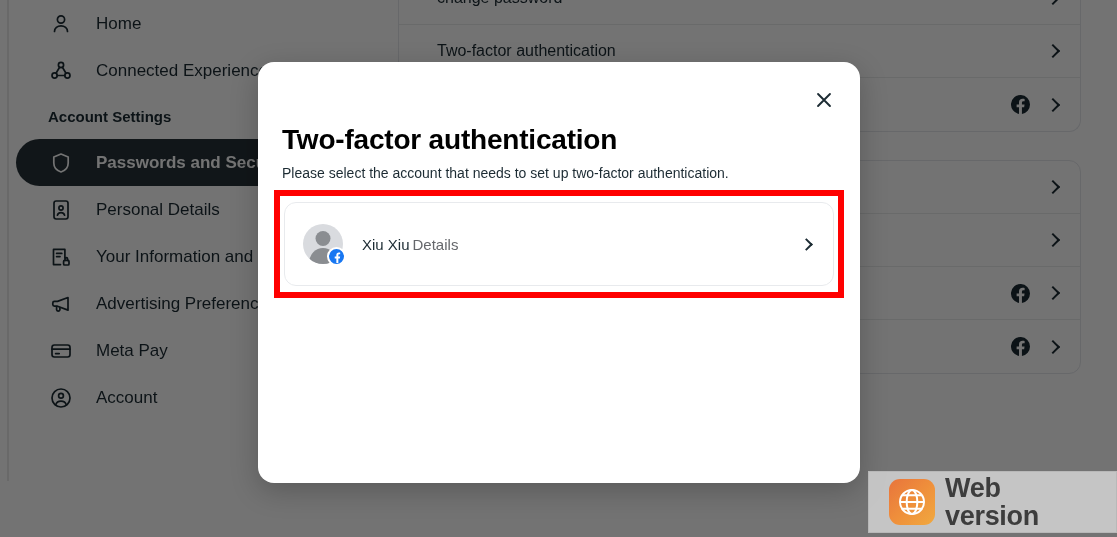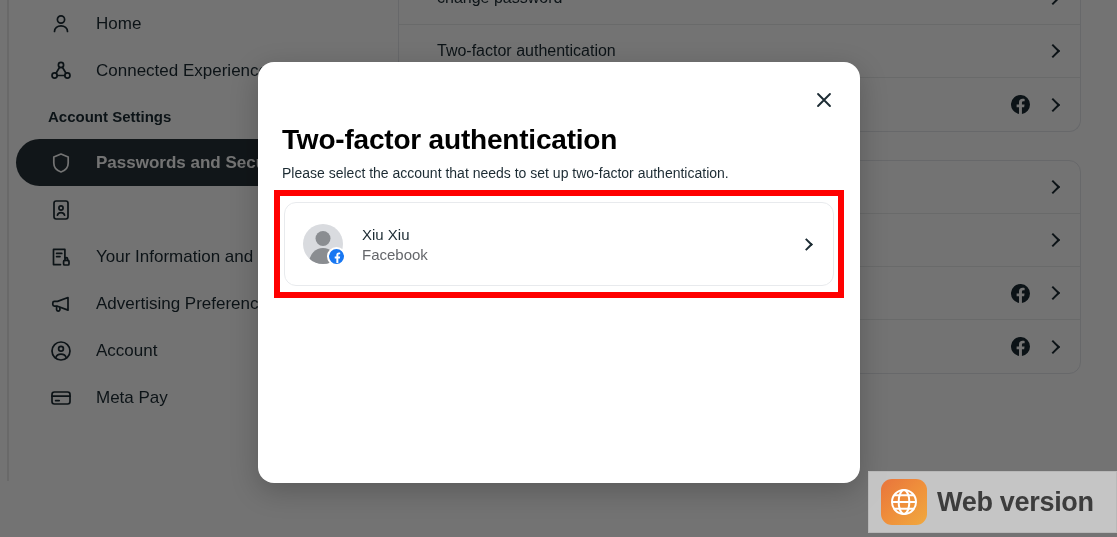--- a/index.html
+++ b/index.html
@@ -304,6 +304,7 @@
             <path d="M8.4 17.2c.5-1.7 1.9-2.6 3.6-2.6s3.1.9 3.6 2.6"></path>
           </svg>
         </span>
+        <span>Personal Details</span>
       </div>
 
       <div class="nav-item">

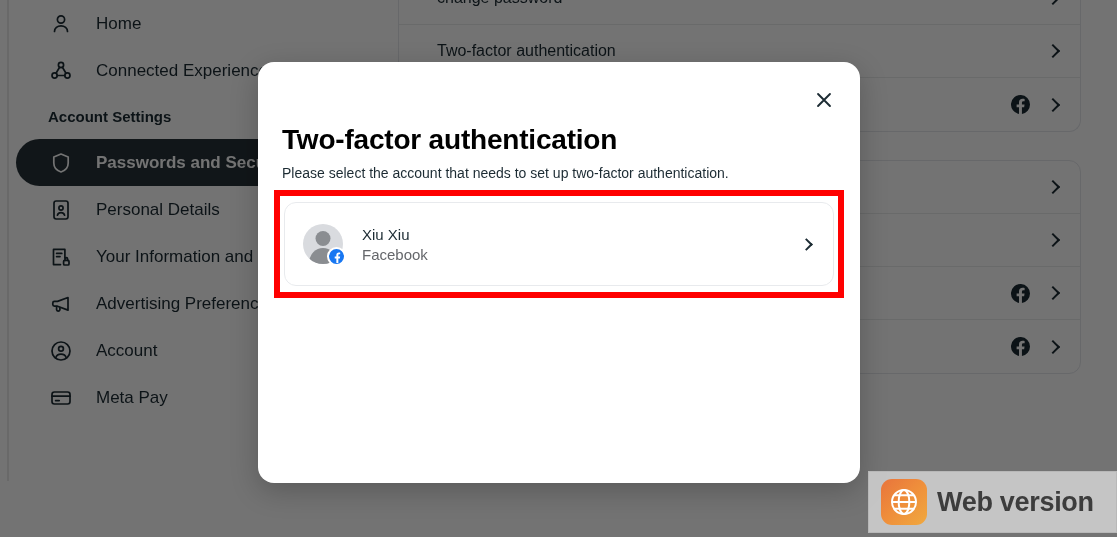--- a/index.html
+++ b/index.html
@@ -207,7 +207,7 @@
     flex: 1;
     margin-left: 19px;
     display: flex;
-    flex-direction: column;
+    flex-direction: row;
     gap: 3px;
   }
   .acct-name { font-size: 15px; color: #1c2b33; }

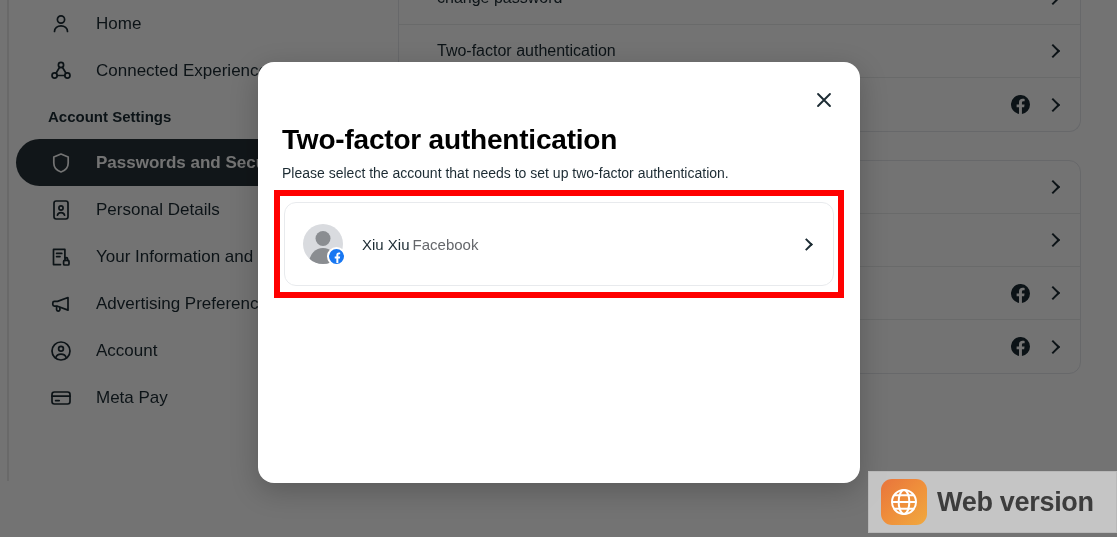--- a/index.html
+++ b/index.html
@@ -445,7 +445,7 @@
       </div>
       <div class="acct-texts">
         <span class="acct-name">Xiu Xiu</span>
-        <span class="acct-platform">Facebook</span>
+        <span class="acct-platform">Details</span>
       </div>
       <span class="acct-chev"></span>
     </div>

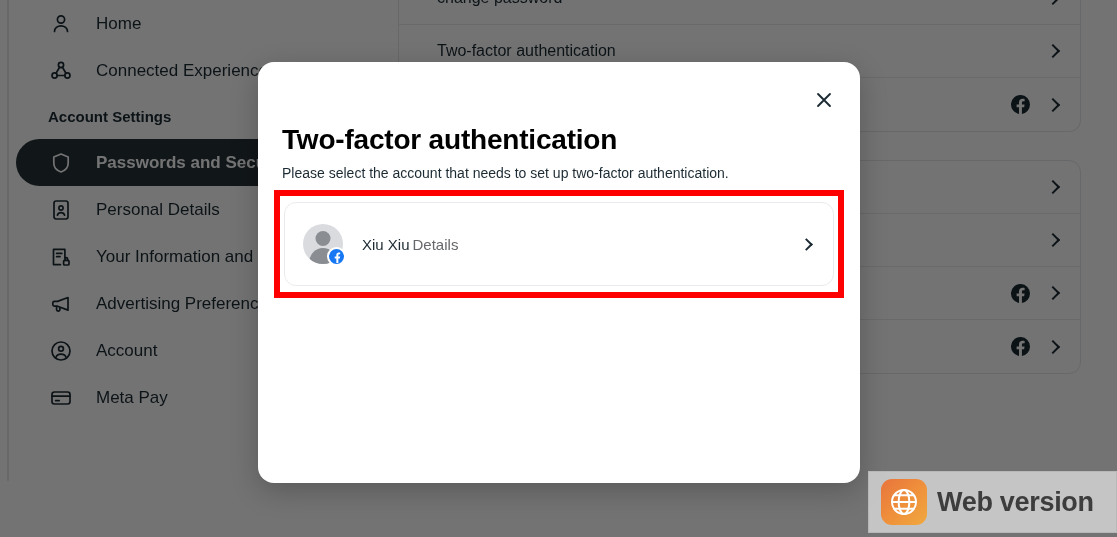--- a/index.html
+++ b/index.html
@@ -331,6 +331,16 @@
 
       <div class="nav-item">
         <span class="ico">
+          <svg width="24" height="24" viewBox="0 0 24 24" fill="none" stroke="#1c2b33" stroke-width="1.7" stroke-linecap="round" stroke-linejoin="round">
+            <rect x="3" y="6" width="18" height="12" rx="2.4"></rect>
+            <path d="M3 10.2h18M6.6 14.6h3.6"></path>
+          </svg>
+        </span>
+        <span>Meta Pay</span>
+      </div>
+
+      <div class="nav-item">
+        <span class="ico">
           <svg width="24" height="24" viewBox="0 0 24 24" fill="none" stroke="#1c2b33" stroke-width="1.7" stroke-linecap="round">
             <circle cx="12" cy="12" r="9"></circle>
             <circle cx="12" cy="9.8" r="2.4"></circle>
@@ -338,16 +348,6 @@
           </svg>
         </span>
         <span>Account</span>
-      </div>
-
-      <div class="nav-item">
-        <span class="ico">
-          <svg width="24" height="24" viewBox="0 0 24 24" fill="none" stroke="#1c2b33" stroke-width="1.7" stroke-linecap="round" stroke-linejoin="round">
-            <rect x="3" y="6" width="18" height="12" rx="2.4"></rect>
-            <path d="M3 10.2h18M6.6 14.6h3.6"></path>
-          </svg>
-        </span>
-        <span>Meta Pay</span>
       </div>
     </nav>
 

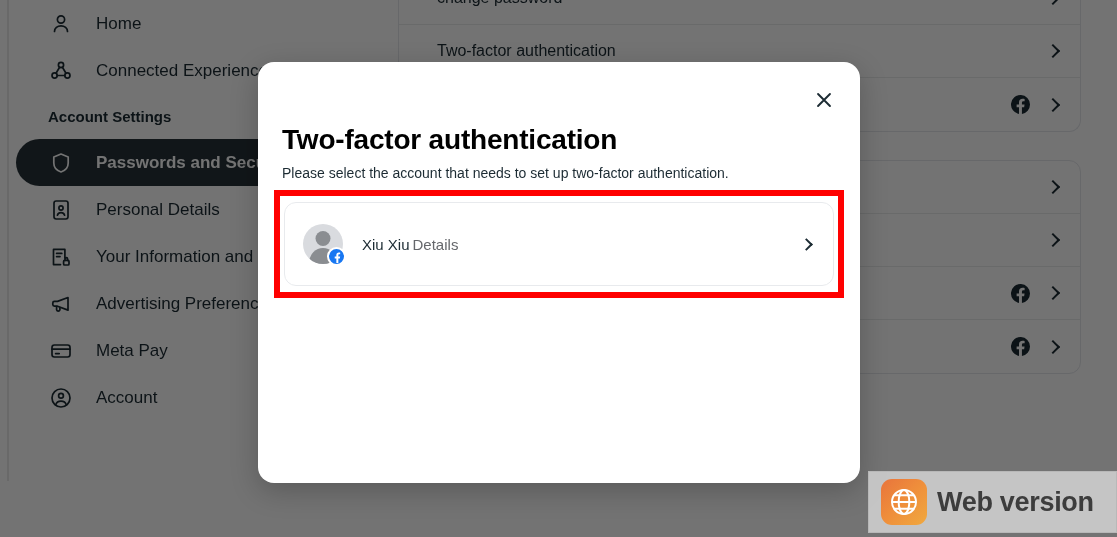--- a/index.html
+++ b/index.html
@@ -229,7 +229,7 @@
     display: flex;
     align-items: center;
     gap: 10px;
-    padding: 0 12px;
+    padding: 0 20px;
   }
   .wm-globe {
     width: 46px; height: 46px;

